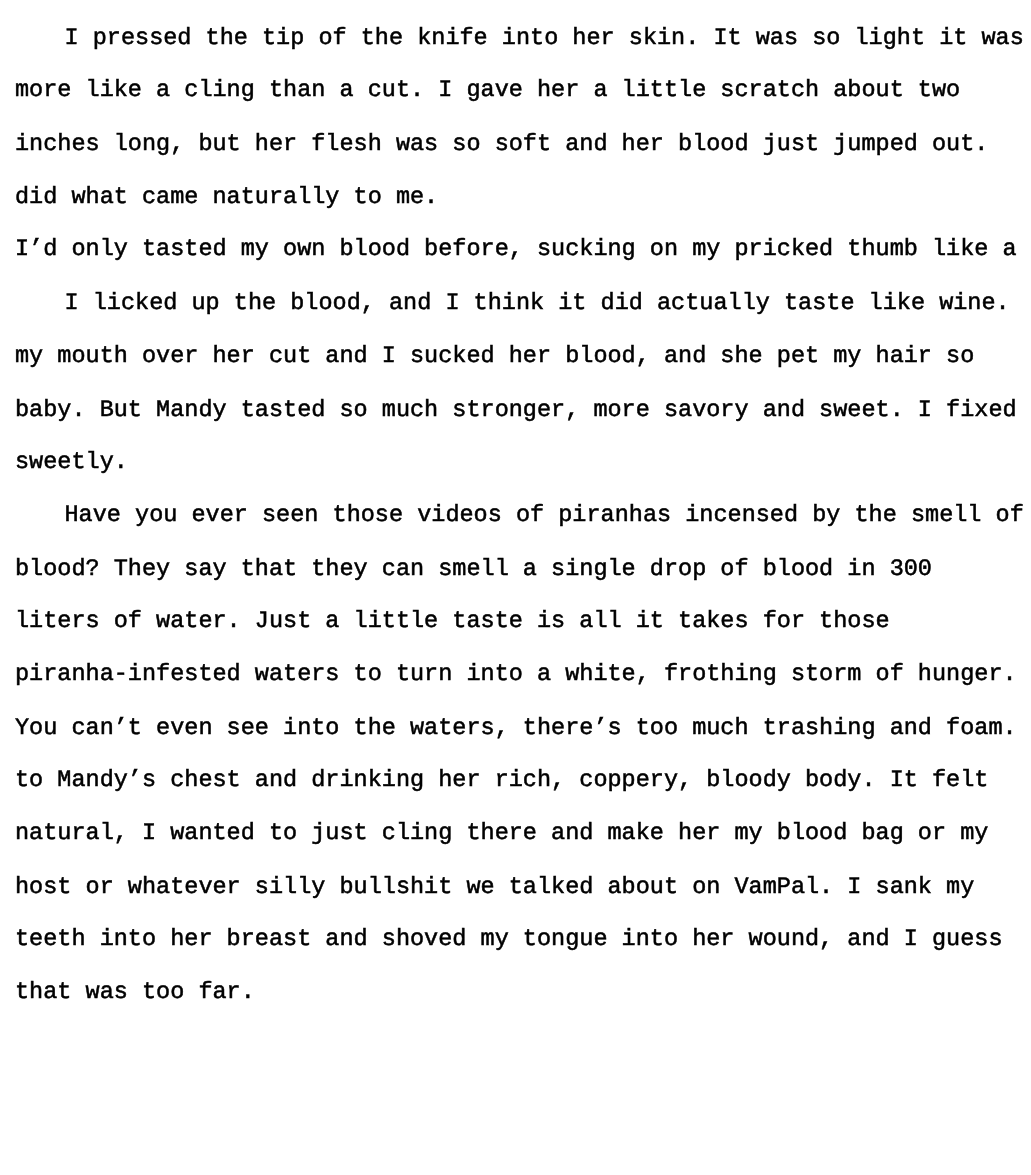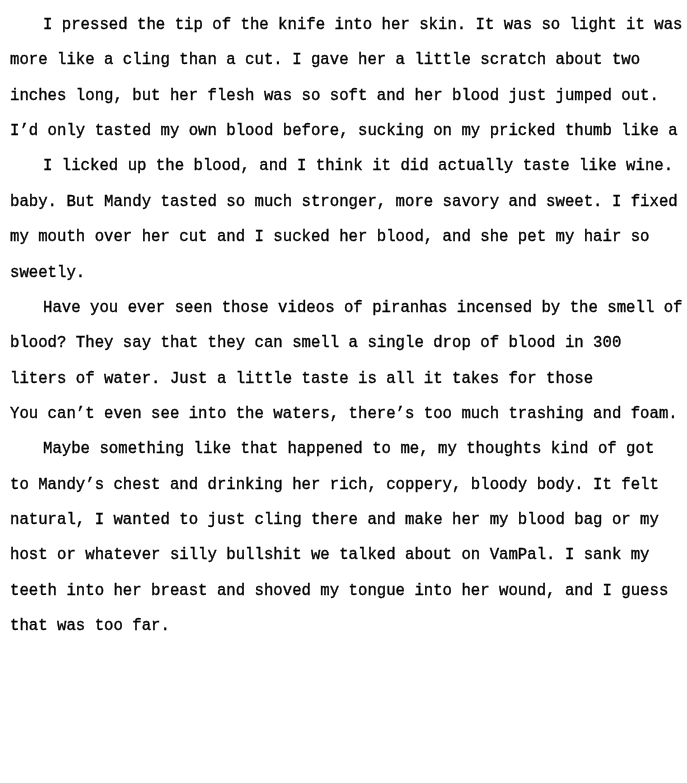--- a/index.html
+++ b/index.html
@@ -46,6 +46,7 @@
       <div class="line indent">I pressed the tip of the knife into her skin. It was so light it was</div>
       <div class="line">more like a cling than a cut. I gave her a little scratch about two</div>
       <div class="line">inches long, but her flesh was so soft and her blood just jumped out.</div>
+      <div class="line">did what came naturally to me.</div>
     </div>
 
     <div class="para">

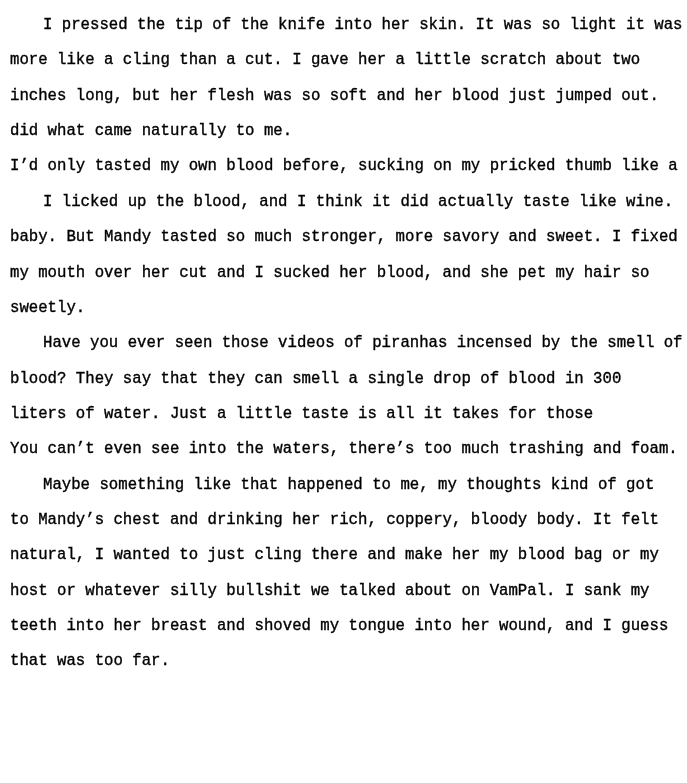--- a/index.html
+++ b/index.html
@@ -52,8 +52,8 @@
     <div class="para">
       <div class="line">I’d only tasted my own blood before, sucking on my pricked thumb like a</div>
       <div class="line indent">I licked up the blood, and I think it did actually taste like wine.</div>
+      <div class="line">my mouth over her cut and I sucked her blood, and she pet my hair so</div>
       <div class="line">baby. But Mandy tasted so much stronger, more savory and sweet. I fixed</div>
-      <div class="line">my mouth over her cut and I sucked her blood, and she pet my hair so</div>
       <div class="line">sweetly.</div>
     </div>
 

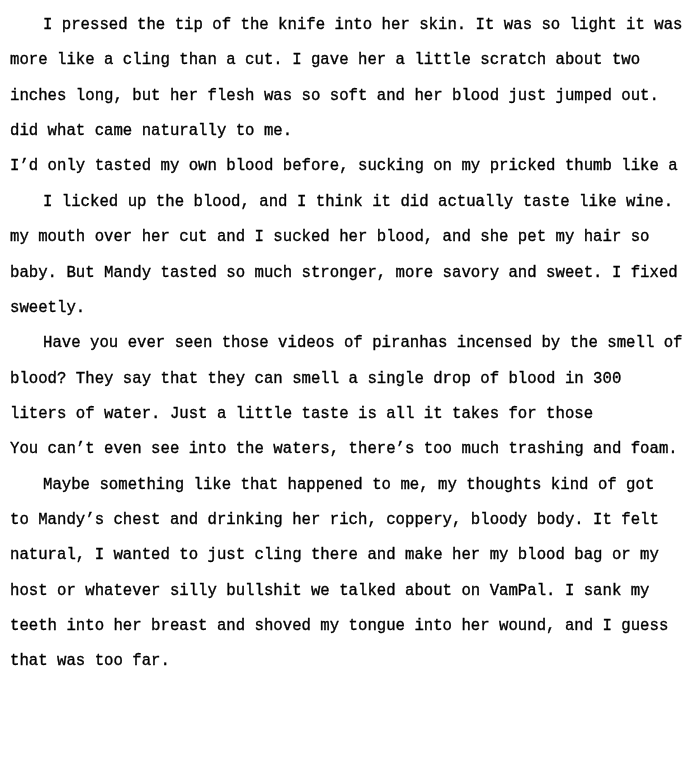--- a/index.html
+++ b/index.html
@@ -61,6 +61,7 @@
       <div class="line indent">Have you ever seen those videos of piranhas incensed by the smell of</div>
       <div class="line">blood? They say that they can smell a single drop of blood in 300</div>
       <div class="line">liters of water. Just a little taste is all it takes for those</div>
+      <div class="line">piranha-infested waters to turn into a white, frothing storm of hunger.</div>
       <div class="line">You can’t even see into the waters, there’s too much trashing and foam.</div>
     </div>
 

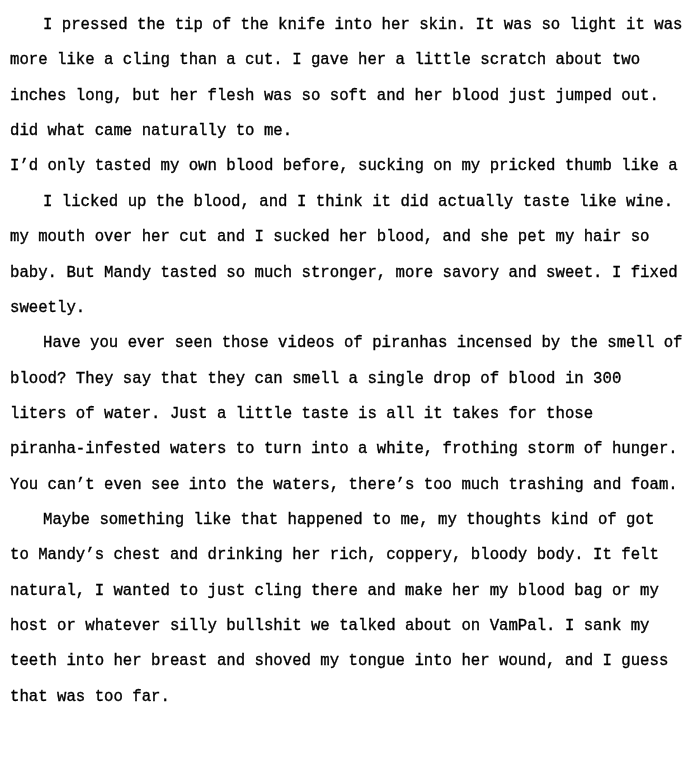--- a/index.html
+++ b/index.html
@@ -66,7 +66,6 @@
     </div>
 
     <div class="para">
-      <div class="line indent">Maybe something like that happened to me, my thoughts kind of got</div>
       <div class="line">to Mandy’s chest and drinking her rich, coppery, bloody body. It felt</div>
       <div class="line">natural, I wanted to just cling there and make her my blood bag or my</div>
       <div class="line">host or whatever silly bullshit we talked about on VamPal. I sank my</div>

